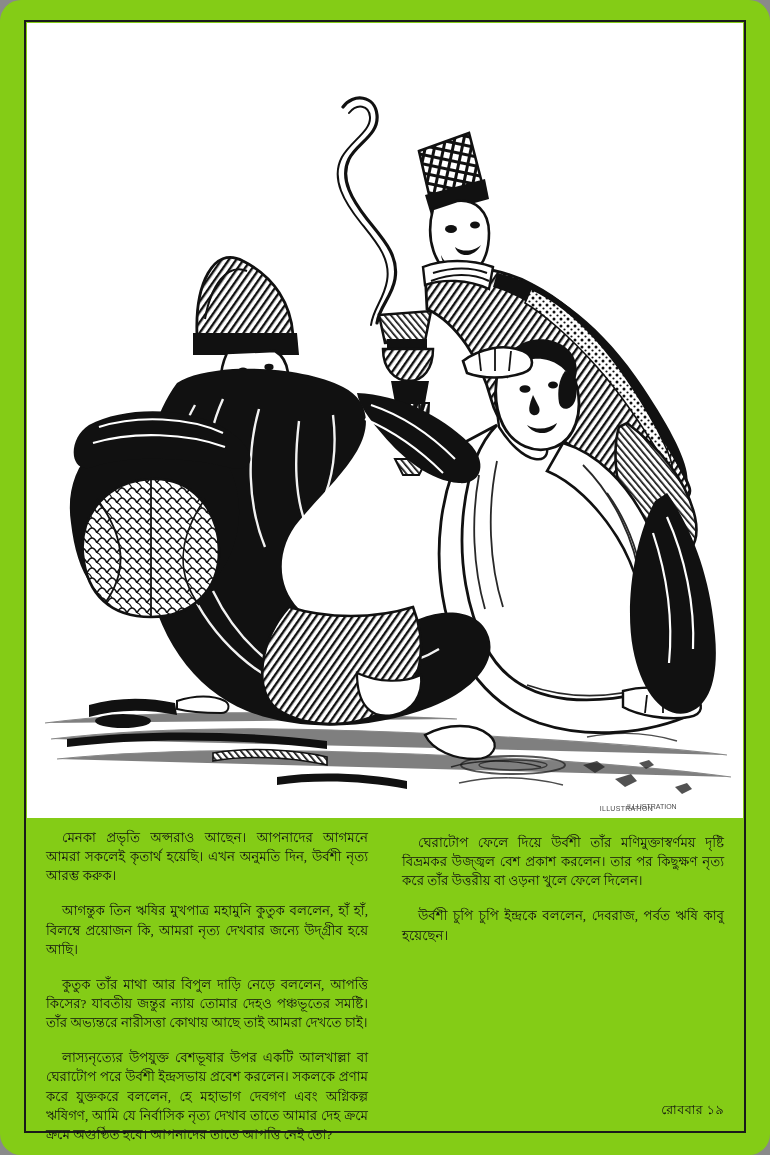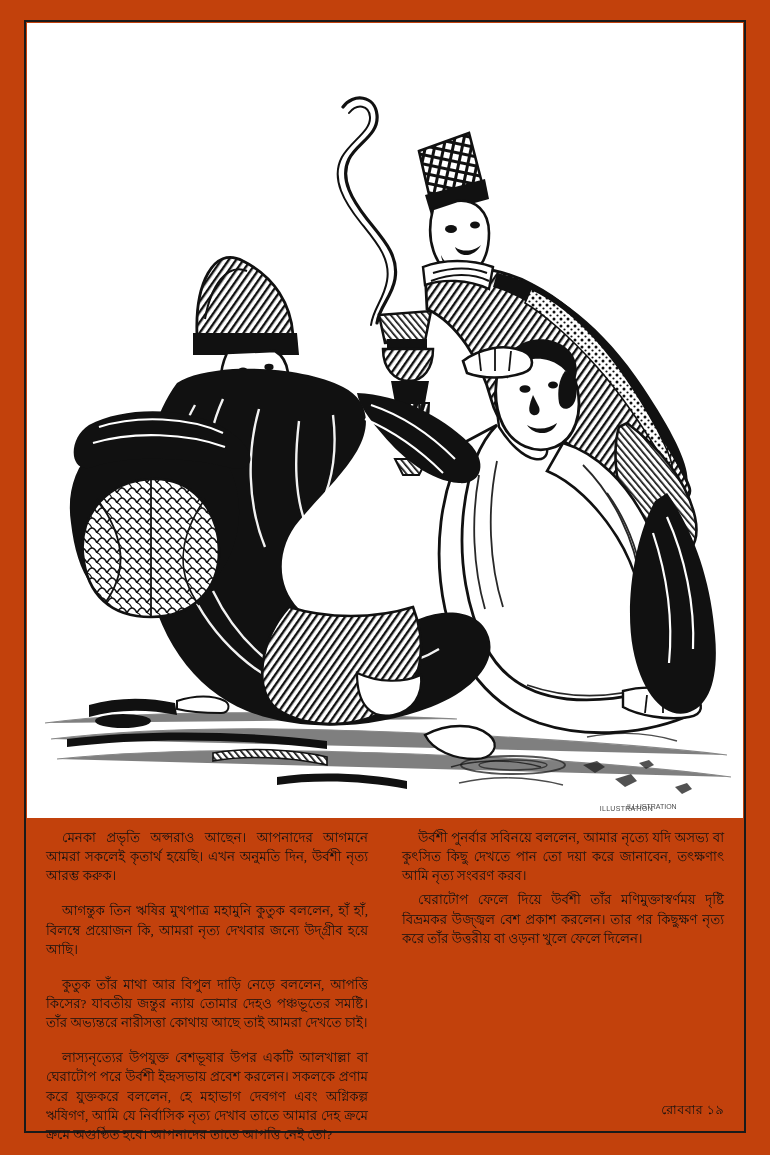--- a/index.html
+++ b/index.html
@@ -14,9 +14,10 @@
     position: relative;
     width: 770px;
     height: 1155px;
-    background: #c2410c;
+    background: #84cc16;
     overflow: hidden;
     box-sizing: border-box;
+    border-radius: 21px;
   }
   .page-border {
     position: absolute;

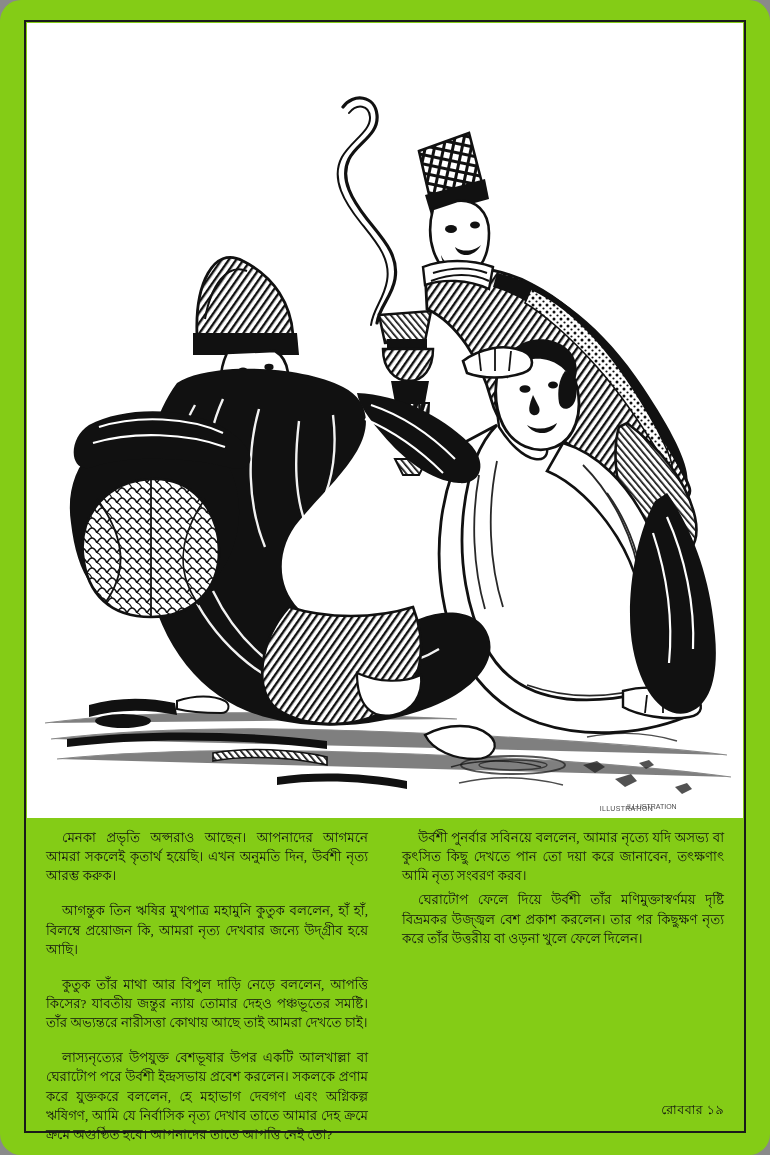--- a/index.html
+++ b/index.html
@@ -328,7 +328,6 @@
       <p>লাস্যনৃত্যের উপযুক্ত বেশভূষার উপর একটি আলখাল্লা বা ঘেরাটোপ পরে উর্বশী ইন্দ্রসভায় প্রবেশ করলেন। সকলকে প্রণাম করে যুক্তকরে বললেন, হে মহাভাগ দেবগণ এবং অগ্নিকল্প ঋষিগণ, আমি যে নির্বাসিক নৃত্য দেখাব তাতে আমার দেহ ক্রমে ক্রমে অগুণ্ঠিত হবে। আপনাদের তাতে আপত্তি নেই তো?</p>
     </div>
     <div class="col">
-      <p>উর্বশী পুনর্বার সবিনয়ে বললেন, আমার নৃত্যে যদি অসভ্য বা কুৎসিত কিছু দেখতে পান তো দয়া করে জানাবেন, তৎক্ষণাৎ আমি নৃত্য সংবরণ করব।</p>
       <p class="gap">ঘেরাটোপ ফেলে দিয়ে উর্বশী তাঁর মণিমুক্তাস্বর্ণময় দৃষ্টি বিভ্রমকর উজ্জ্বল বেশ প্রকাশ করলেন। তার পর কিছুক্ষণ নৃত্য করে তাঁর উত্তরীয় বা ওড়না খুলে ফেলে দিলেন।</p>
     </div>
   </div>

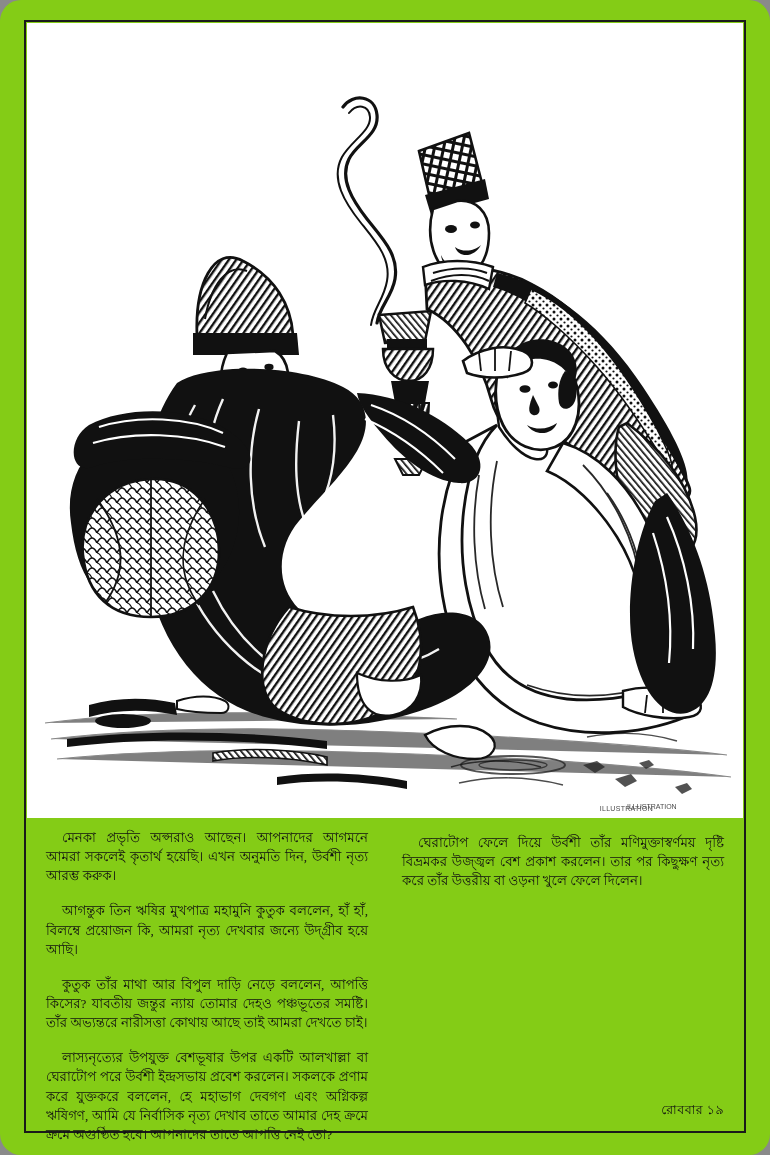--- a/index.html
+++ b/index.html
@@ -329,6 +329,7 @@
     </div>
     <div class="col">
       <p class="gap">ঘেরাটোপ ফেলে দিয়ে উর্বশী তাঁর মণিমুক্তাস্বর্ণময় দৃষ্টি বিভ্রমকর উজ্জ্বল বেশ প্রকাশ করলেন। তার পর কিছুক্ষণ নৃত্য করে তাঁর উত্তরীয় বা ওড়না খুলে ফেলে দিলেন।</p>
+      <p>উর্বশী চুপি চুপি ইন্দ্রকে বললেন, দেবরাজ, পর্বত ঋষি কাবু হয়েছেন।</p>
     </div>
   </div>
 

